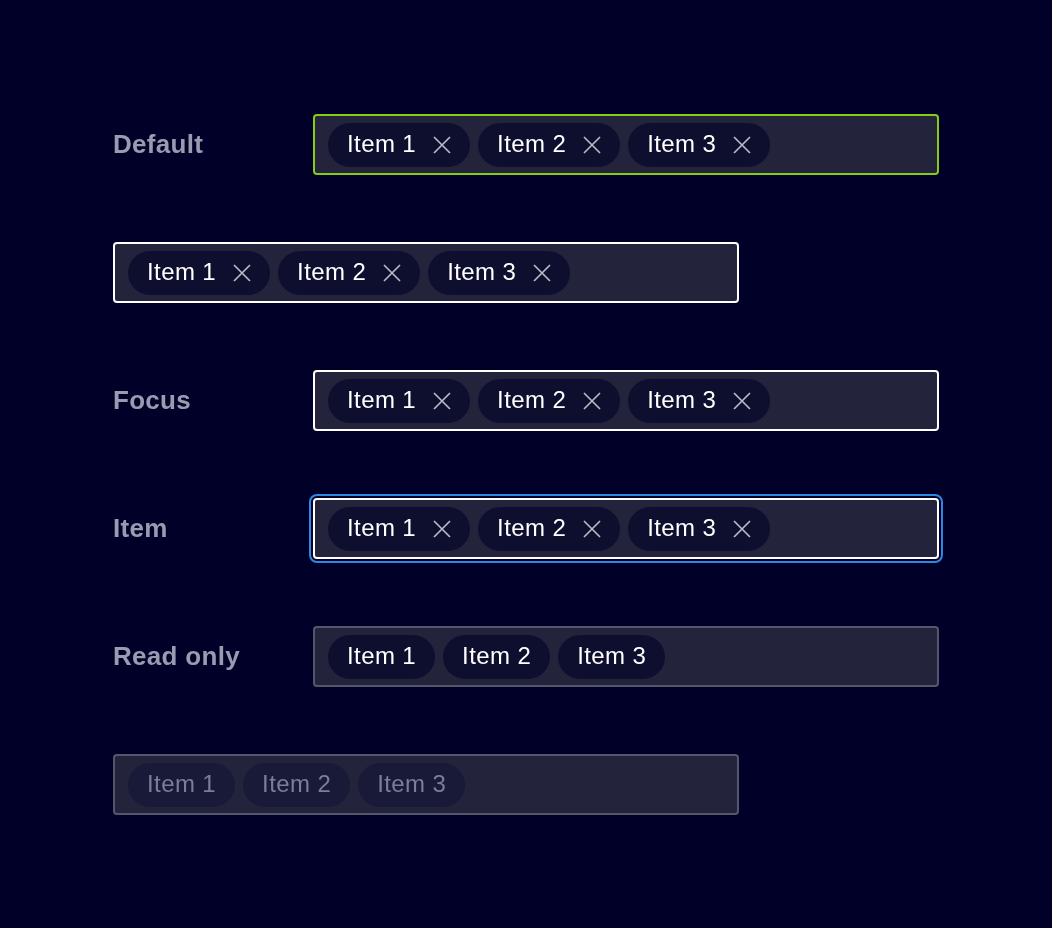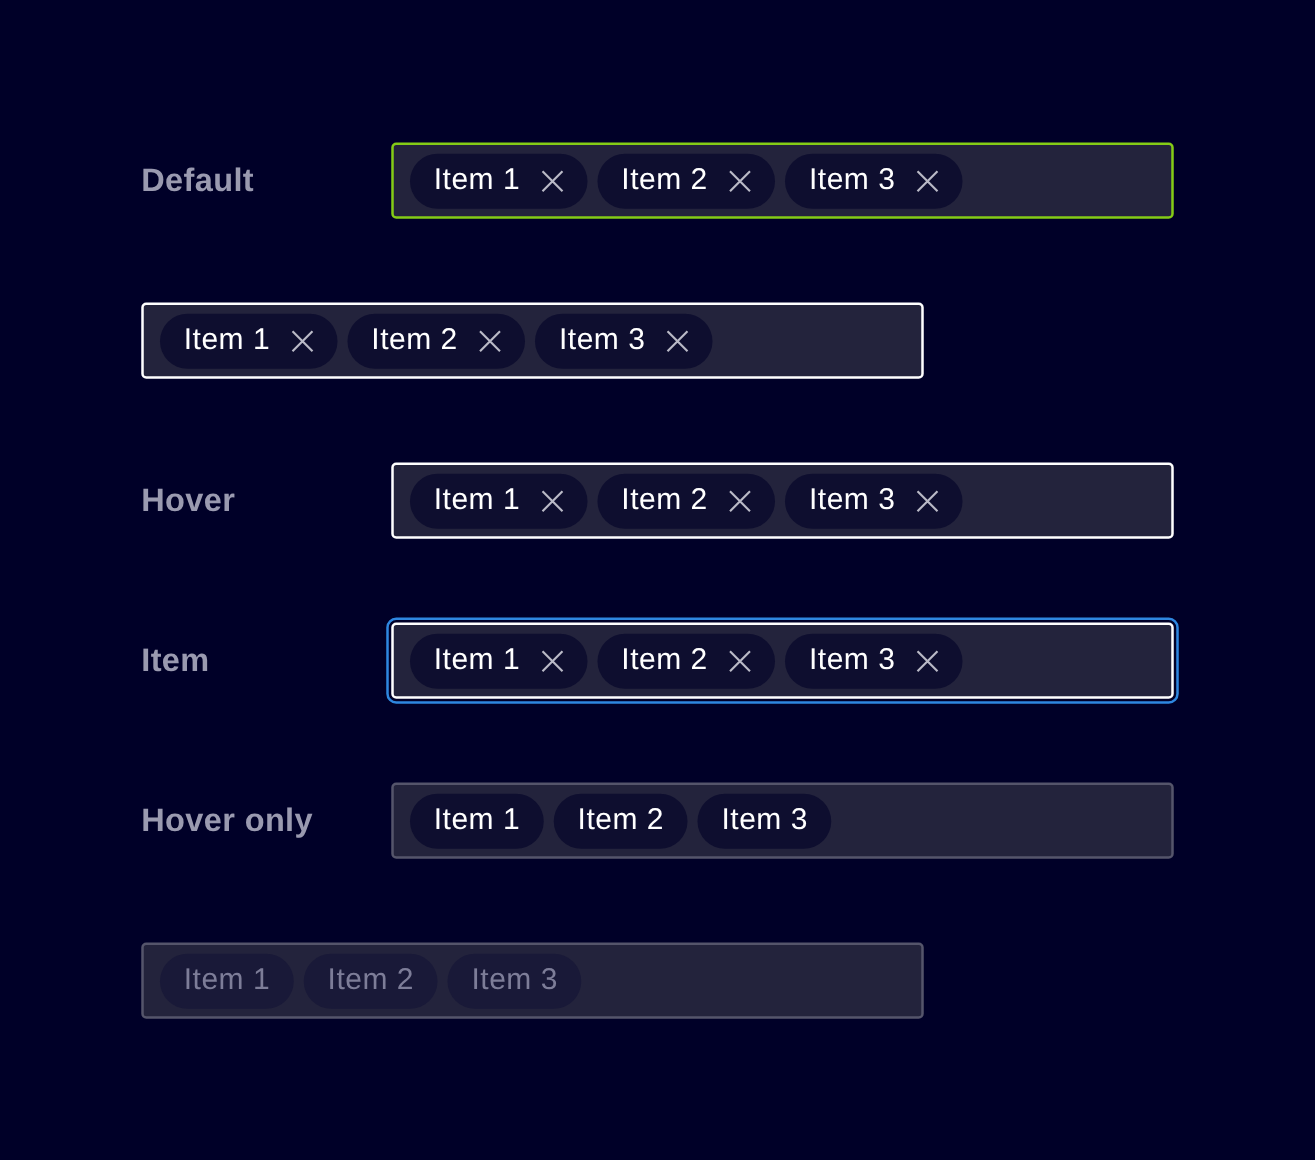--- a/index.html
+++ b/index.html
@@ -155,7 +155,7 @@
   </div>
 
   <div class="row">
-    <div class="state-label">Hover</div>
+    <div class="state-label">Focus</div>
     <div class="field active">
       <span class="chip">
         <span class="chip-text">Item 1</span>

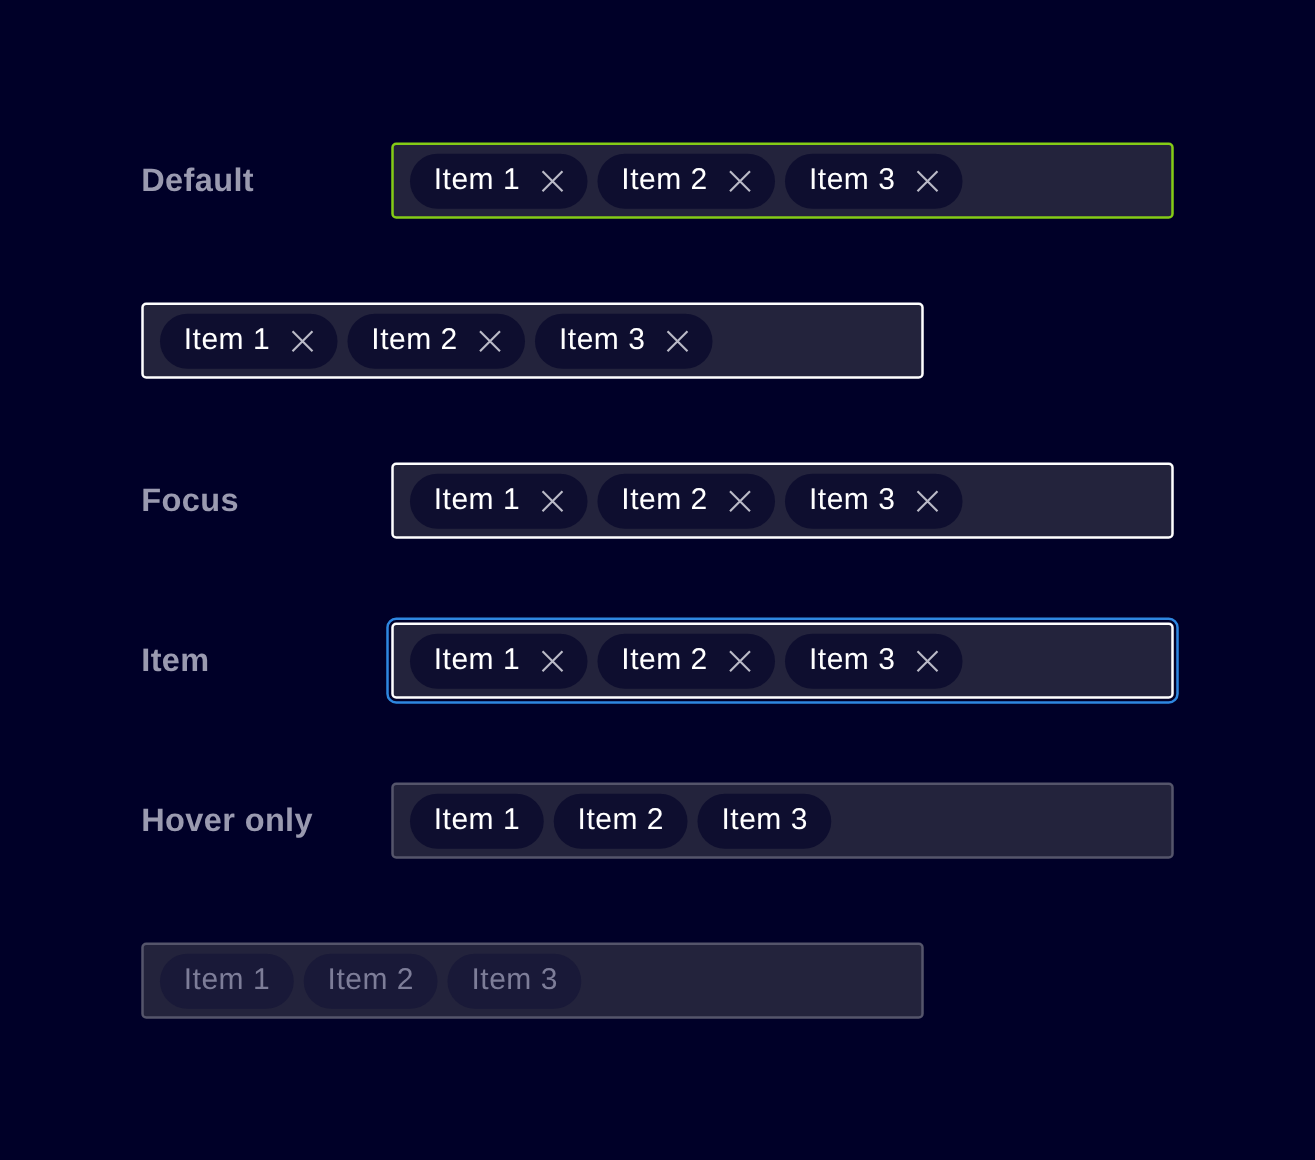--- a/index.html
+++ b/index.html
@@ -227,7 +227,7 @@
   </div>
 
   <div class="row">
-    <div class="state-label">Hover only</div>
+    <div class="state-label">Read only</div>
     <div class="field readonly">
       <span class="chip no-remove">
         <span class="chip-text">Item 1</span>

